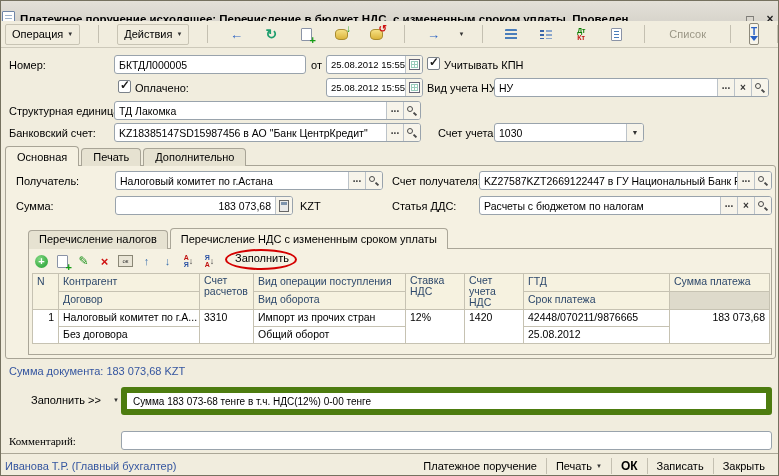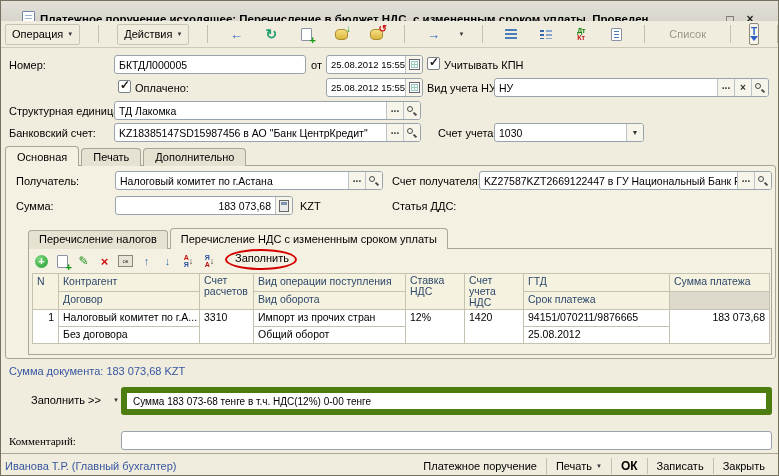--- a/index.html
+++ b/index.html
@@ -14,7 +14,7 @@
     position:absolute;left:0;top:0;width:100%;height:36px;
     background:linear-gradient(#e3e0d8,#cfccc3);
     border-bottom:1px solid #a8a496;
-    display:flex;align-items:center;gap:5px;padding:0 21px;
+    display:flex;align-items:center;gap:5px;padding:0 1px;
   }
   .title-doc{width:13px;height:15px;background:#fff;border:1px solid #6f86a8;border-radius:1px;position:relative;flex:0 0 auto;}
   .title-doc::before{content:"";position:absolute;left:2px;top:3px;right:2px;height:7px;

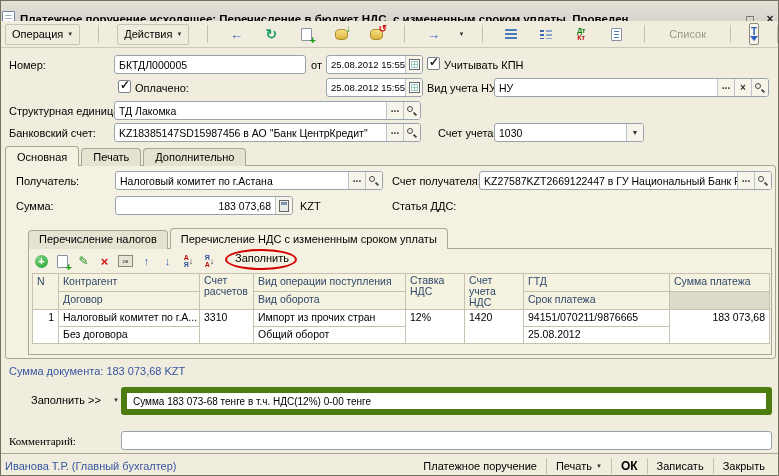--- a/index.html
+++ b/index.html
@@ -290,6 +290,14 @@
     </div>
     <span class="lbl" style="left:294px;top:34px;">KZT</span>
     <span class="lbl" style="left:386px;top:34px;">Статья ДДС:</span>
+    <div class="fld" style="left:473px;top:30px;width:293px;">
+      <span class="val">Расчеты с бюджетом по налогам</span>
+      <span class="fbtn dots"></span>
+      <span class="fbtn clear"></span>
+      <span class="fbtn">
+          <span class="mag"></span>
+        </span>
+    </div>
 
     <div class="subtabs">
       <span class="subtab">Перечисление налогов</span>

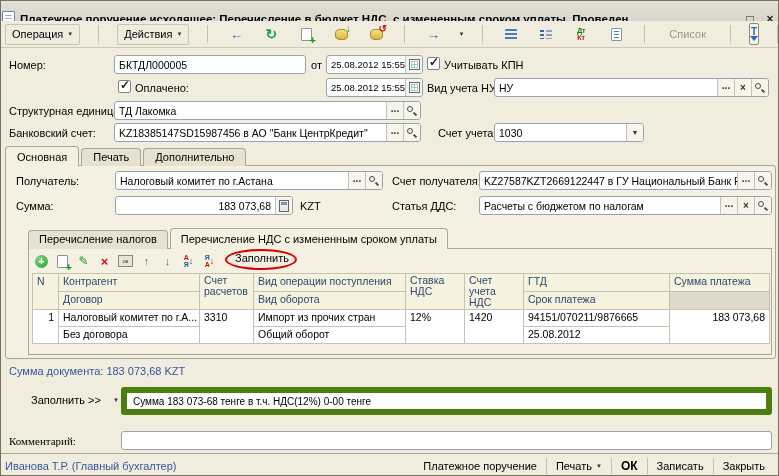--- a/index.html
+++ b/index.html
@@ -376,7 +376,7 @@
           <td>Импорт из прочих стран</td>
           <td rowspan="2">12%</td>
           <td rowspan="2">1420</td>
-          <td>94151/070211/9876665</td>
+          <td>42448/070211/9876665</td>
           <td rowspan="2" class="num">183 073,68</td>
         </tr>
         <tr>

